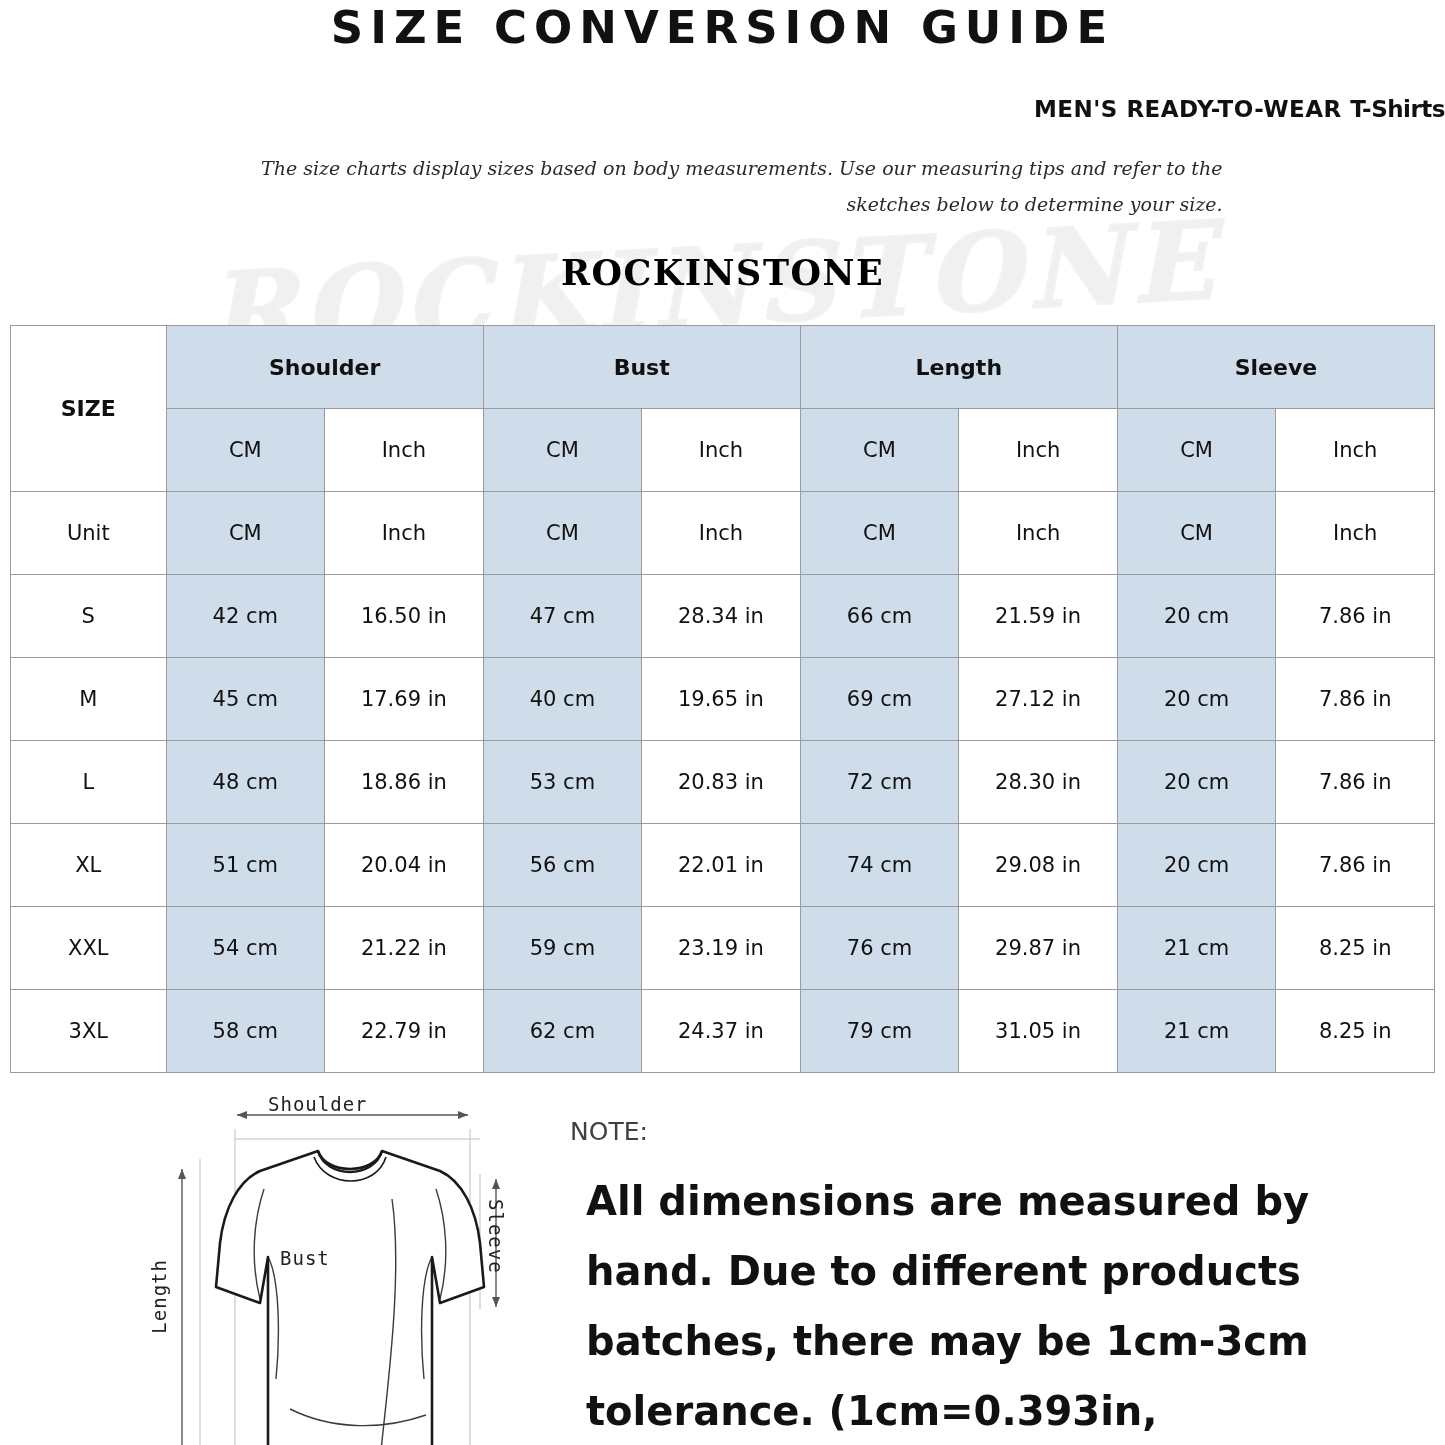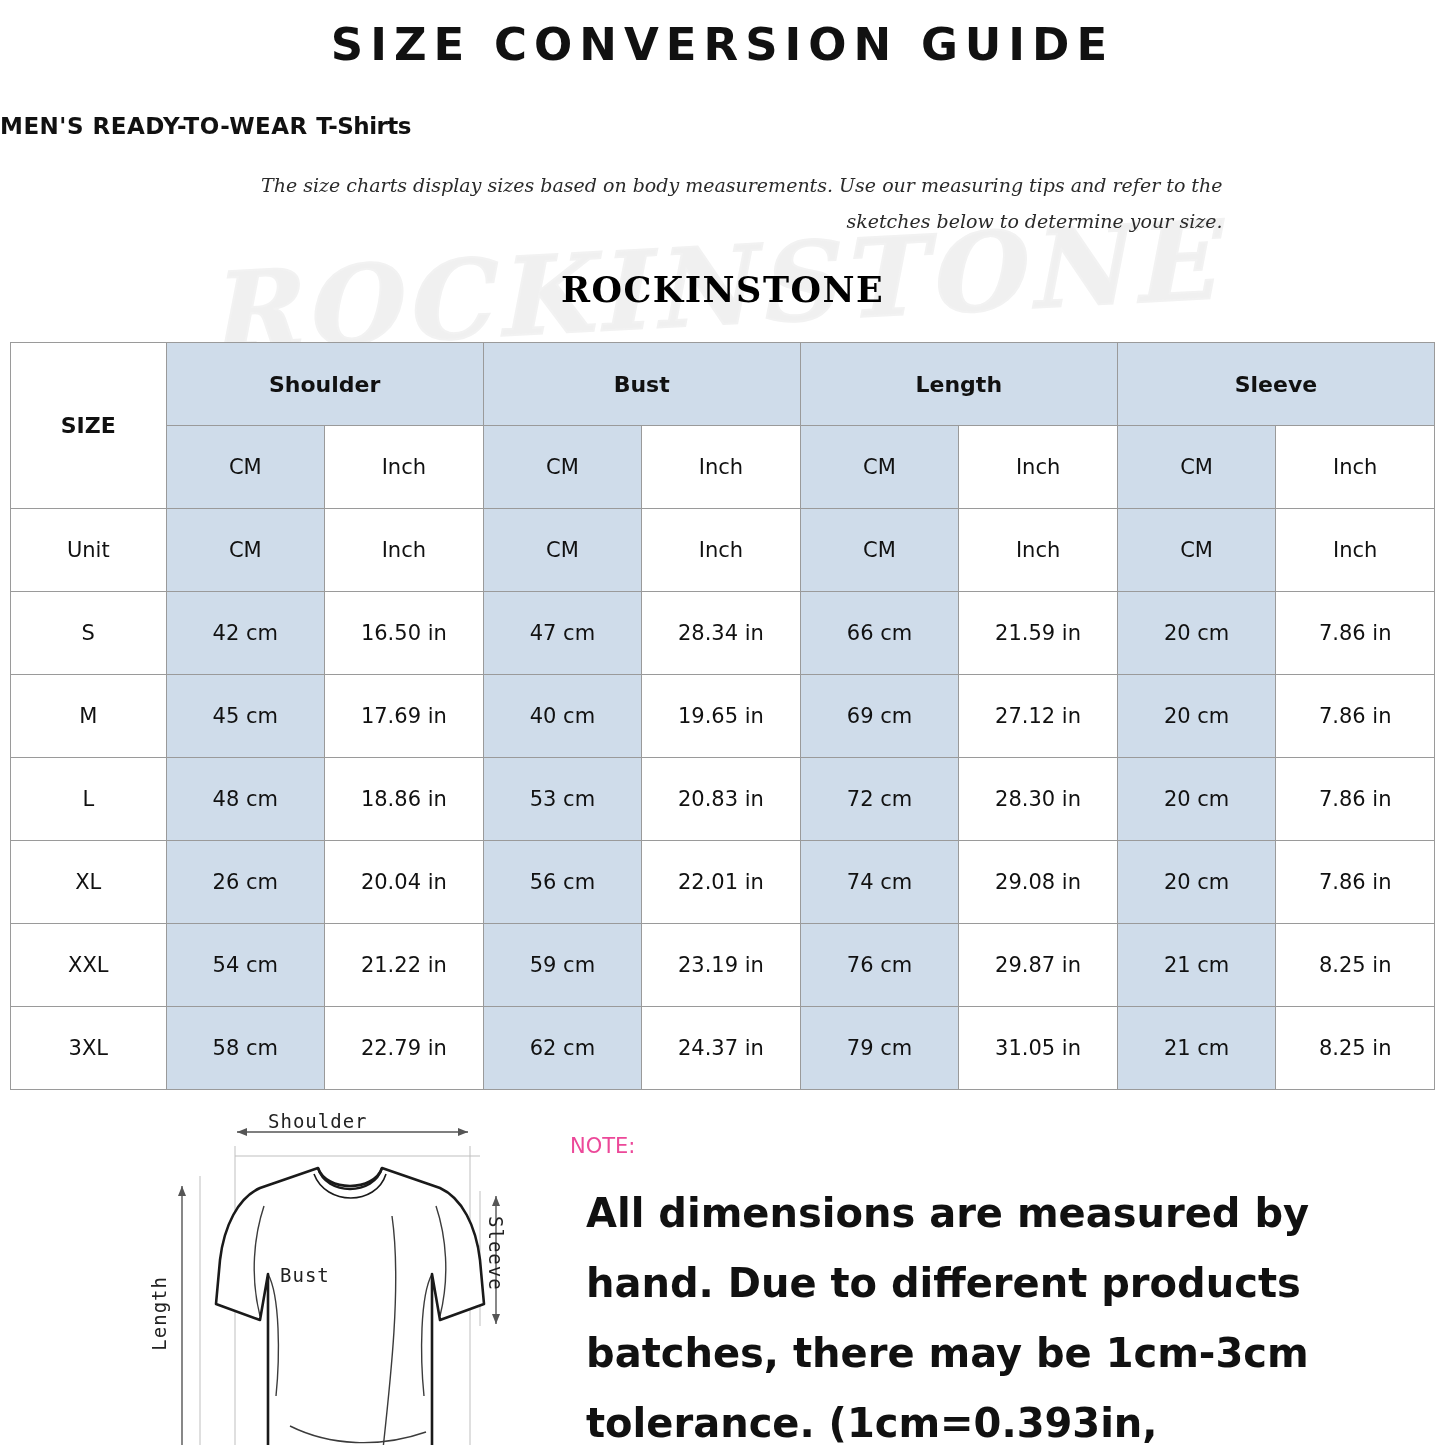--- a/index.html
+++ b/index.html
@@ -49,7 +49,7 @@
     font-weight: 700;
     letter-spacing: 7px;
     color: #111111;
-    margin: 18px 0 0 0;
+    margin: 1px 0 0 0;
     padding: 0;
   }
   .subtitle {

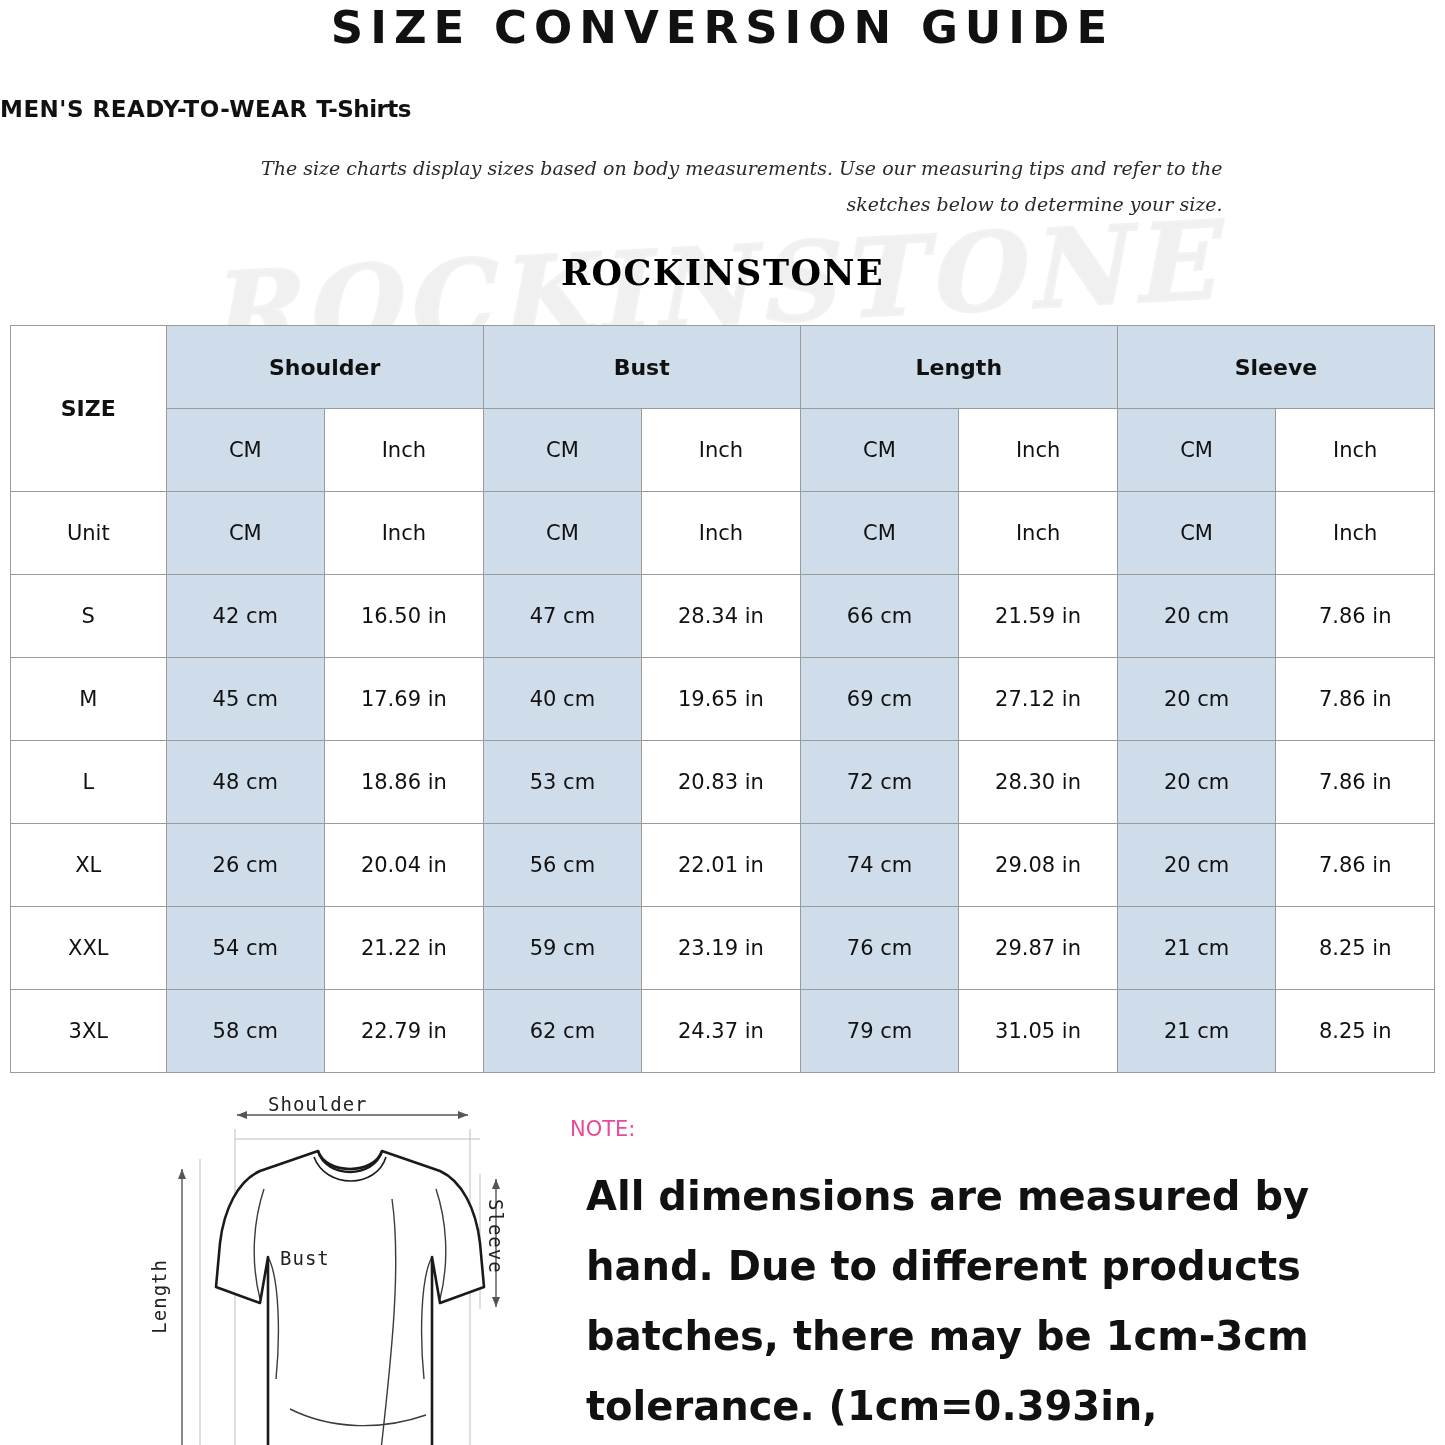--- a/index.html
+++ b/index.html
@@ -53,7 +53,7 @@
     padding: 0;
   }
   .subtitle {
-    text-align: left;
+    text-align: right;
     font-size: 23px;
     font-weight: 700;
     letter-spacing: 0.5px;

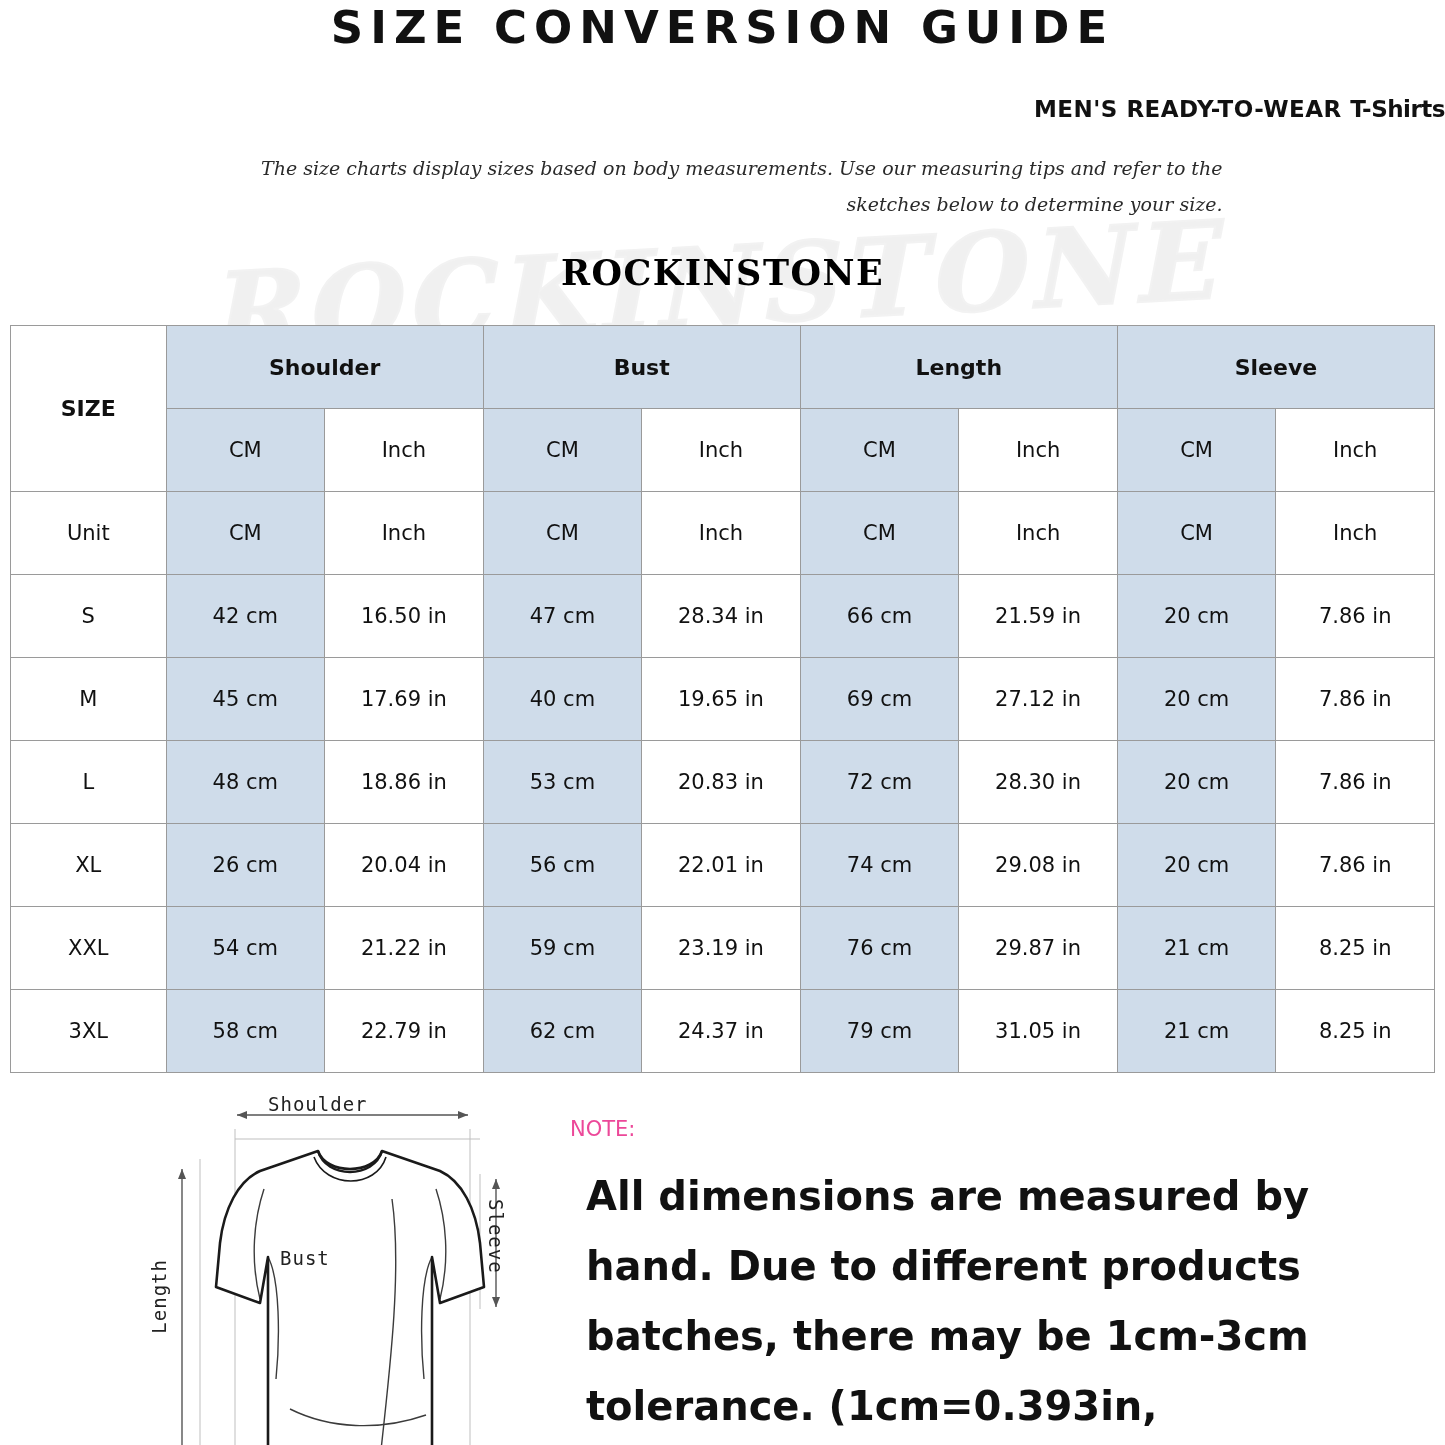--- a/index.html
+++ b/index.html
@@ -249,7 +249,7 @@
       </tr>
       <tr>
         <td>XL</td>
-        <td class="hl">26 cm</td>
+        <td class="hl">51 cm</td>
         <td>20.04  in</td>
         <td class="hl">56 cm</td>
         <td>22.01  in</td>

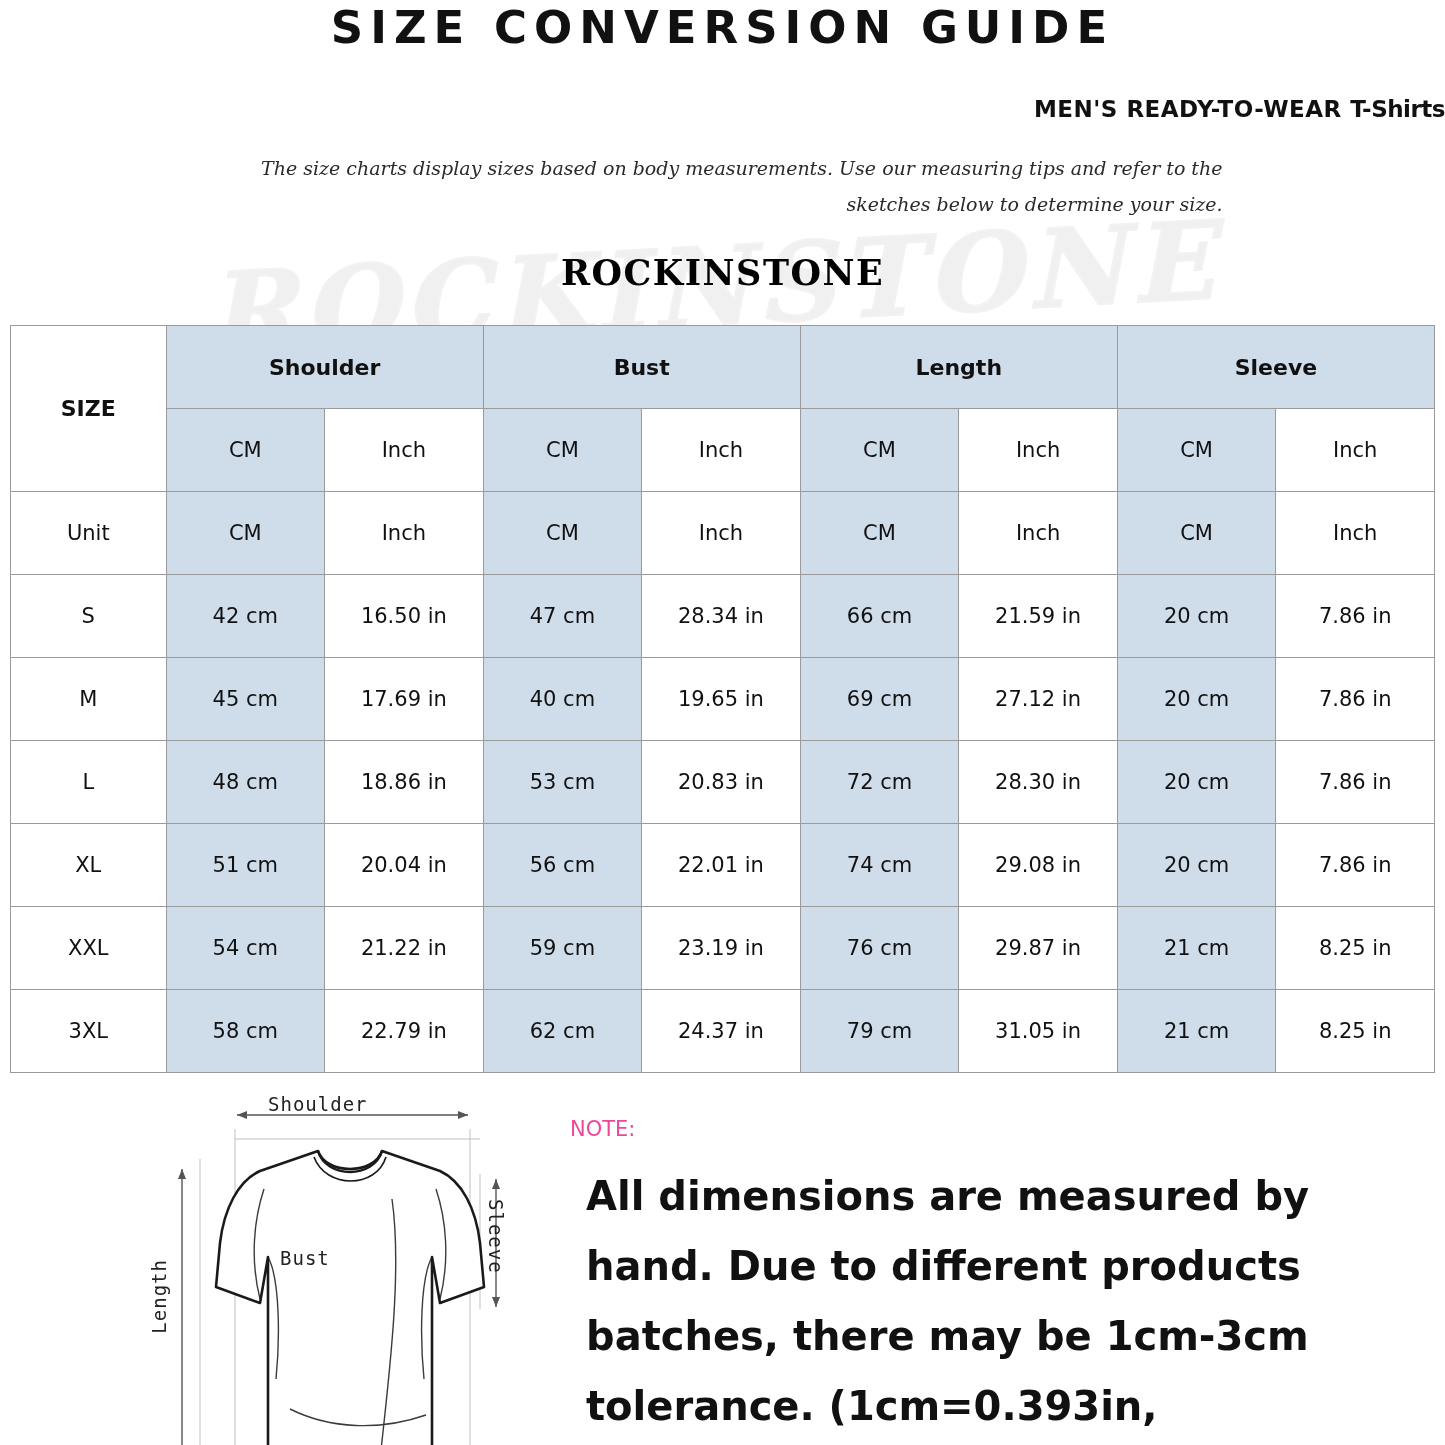--- a/index.html
+++ b/index.html
@@ -127,9 +127,9 @@
     padding-top: 38px;
   }
   .note-title {
-    font-size: 21px;
+    font-size: 25px;
     font-weight: 400;
-    color: #ec4899;
+    color: #404040;
     margin: 0 0 20px 0;
   }
   .note-body {

